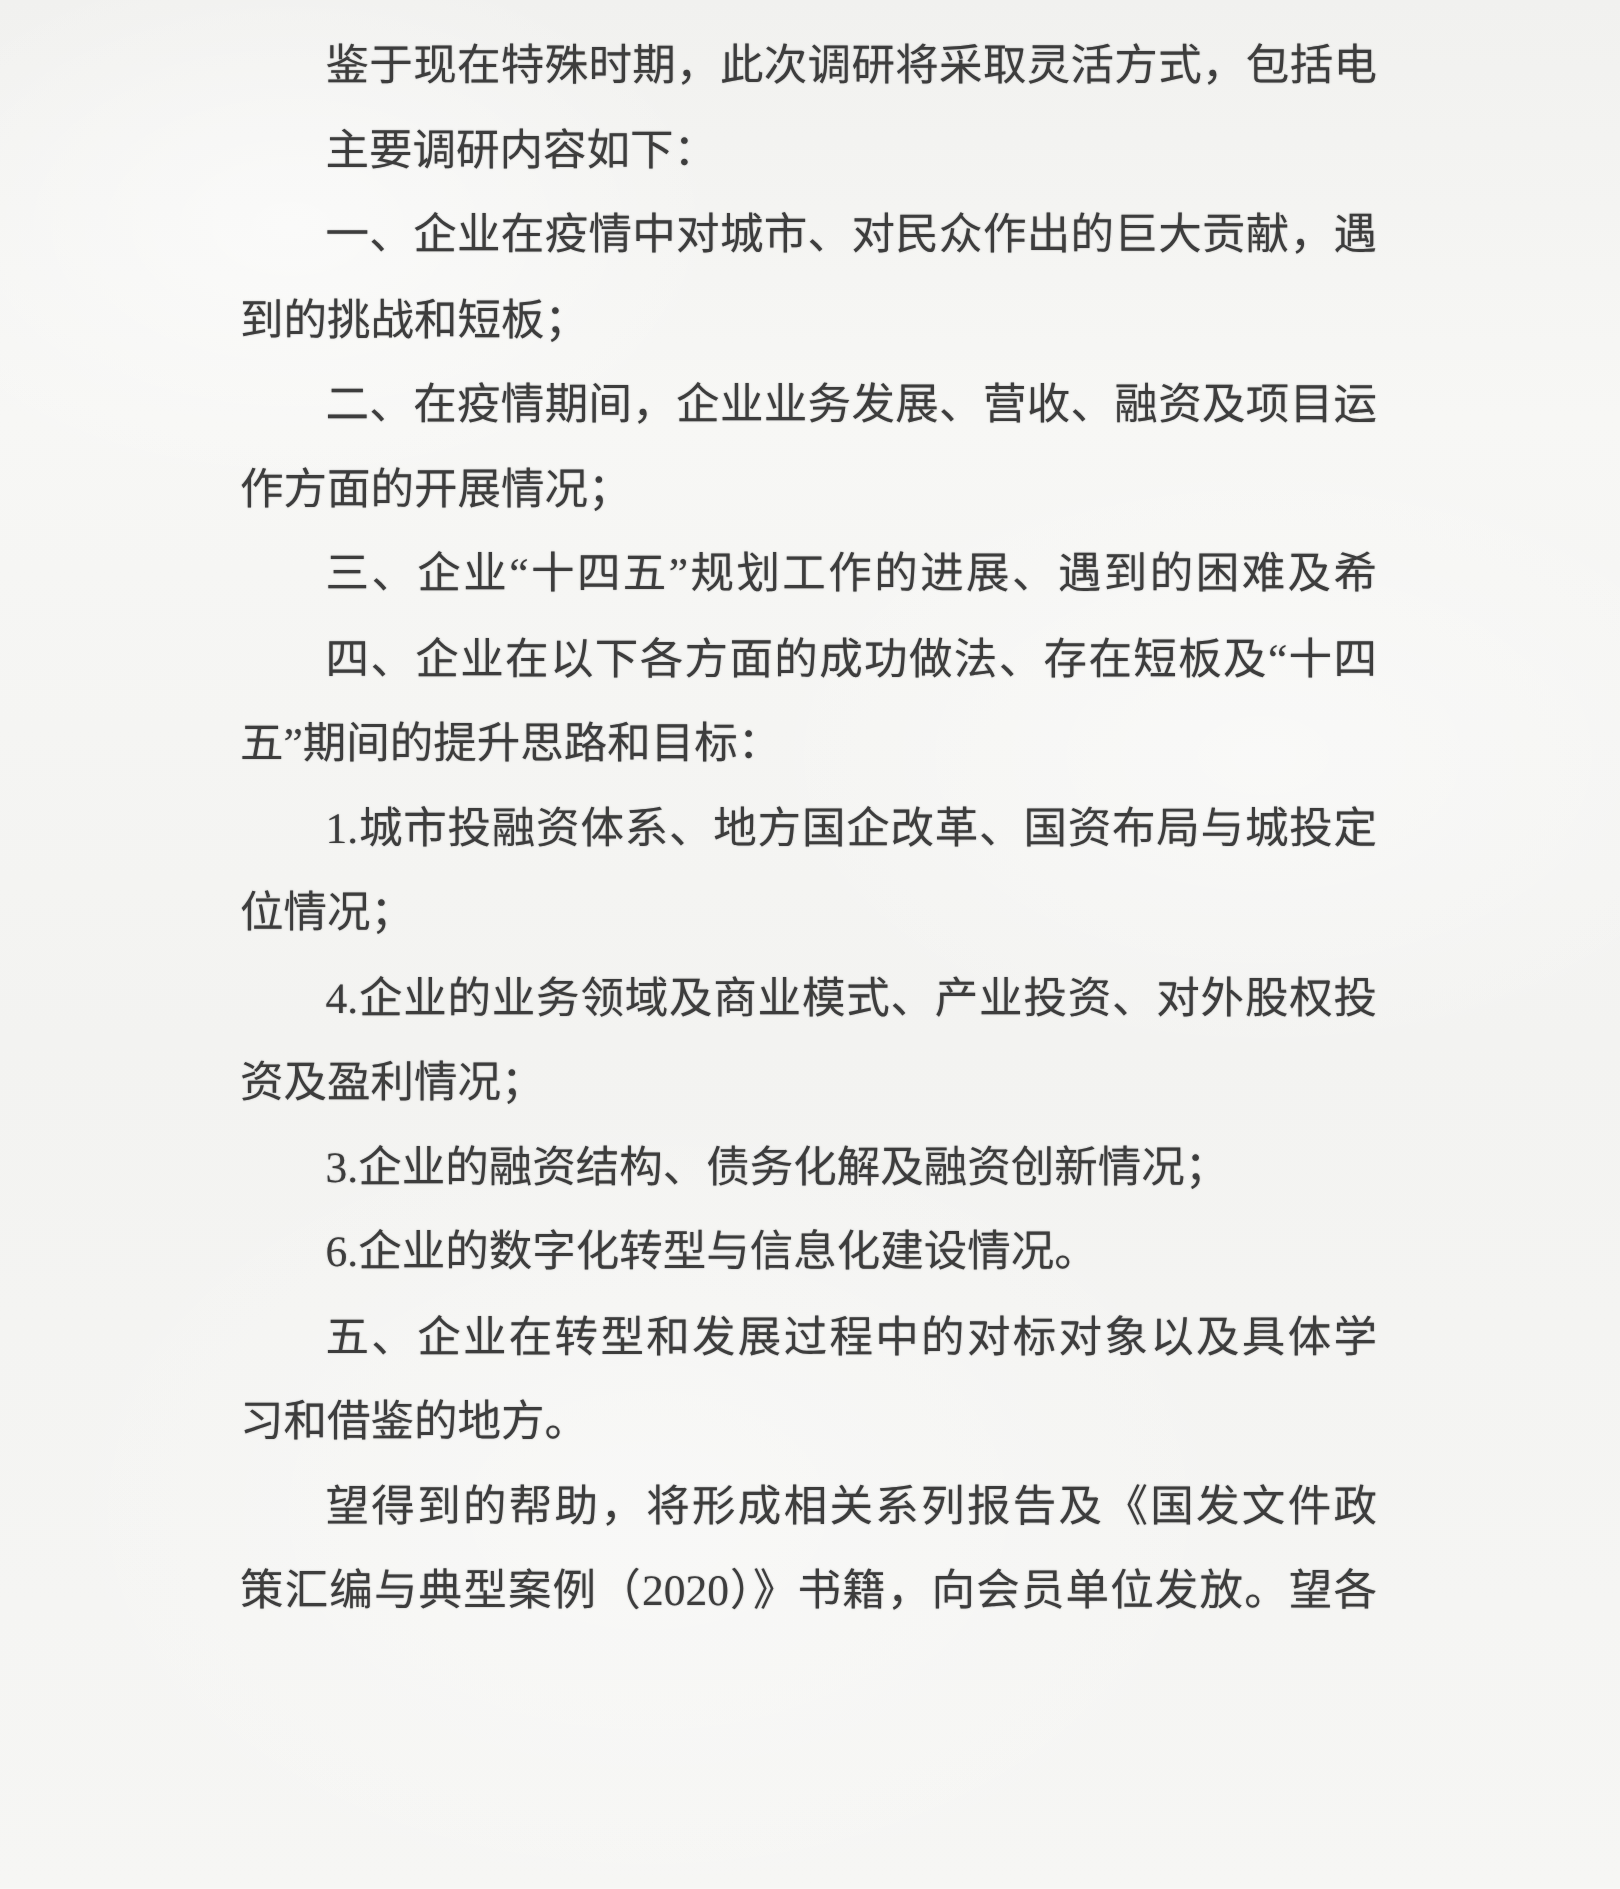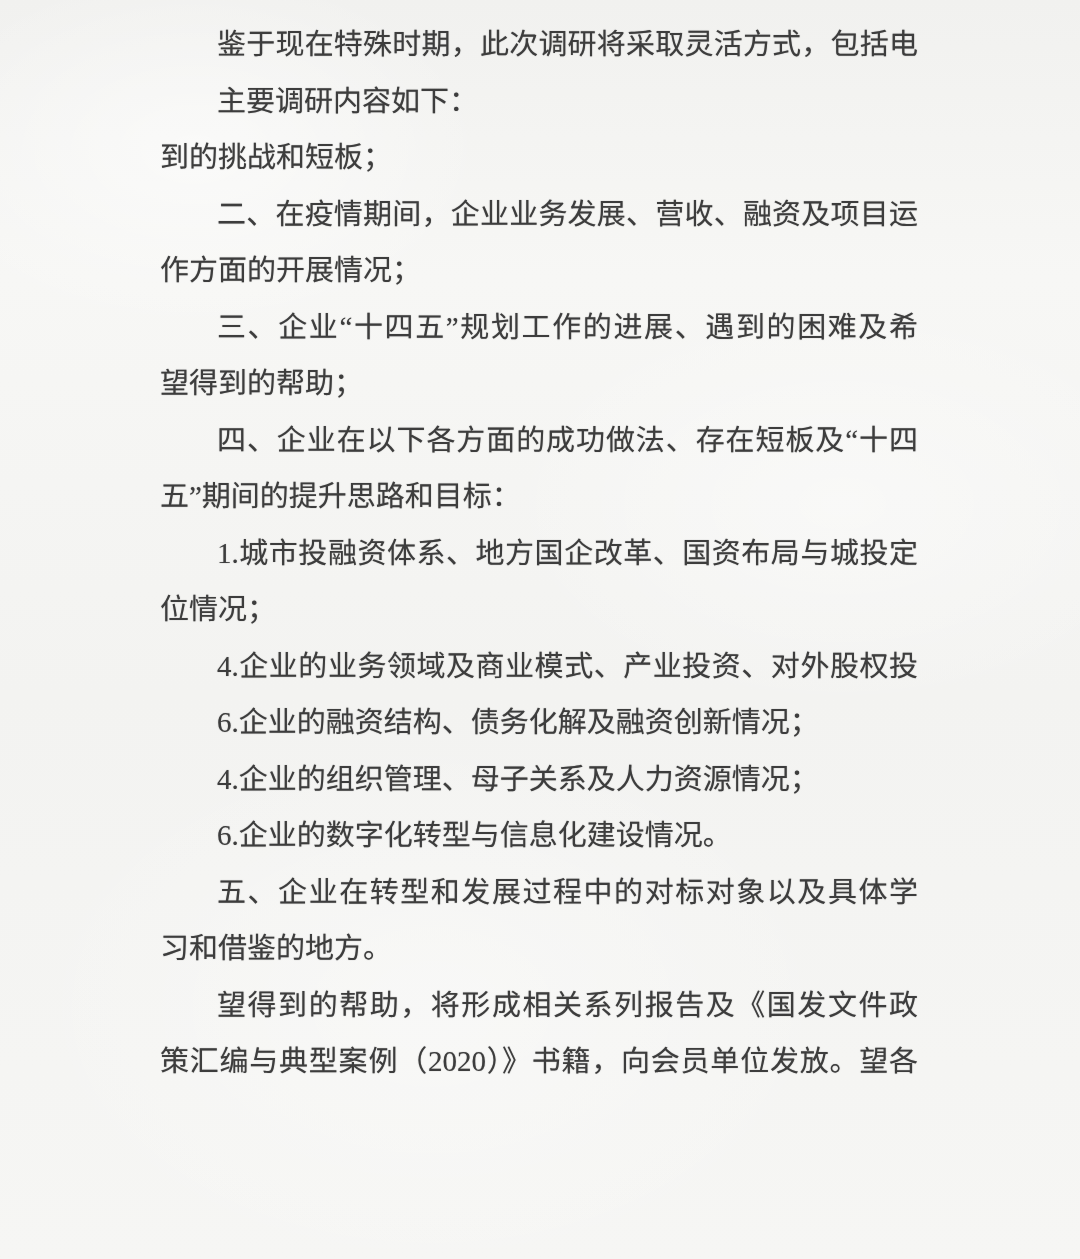--- a/index.html
+++ b/index.html
@@ -55,6 +55,7 @@
   <div class="doc">
       <div class="line first full">鉴于现在特殊时期，此次调研将采取灵活方式，包括电</div>
       <div class="line first">主要调研内容如下：</div>
+      <div class="line first full">一、企业在疫情中对城市、对民众作出的巨大贡献，遇</div>
       <div class="line">到的挑战和短板；</div>
       <div class="line first full">二、在疫情期间，企业业务发展、营收、融资及项目运</div>
       <div class="line">作方面的开展情况；</div>

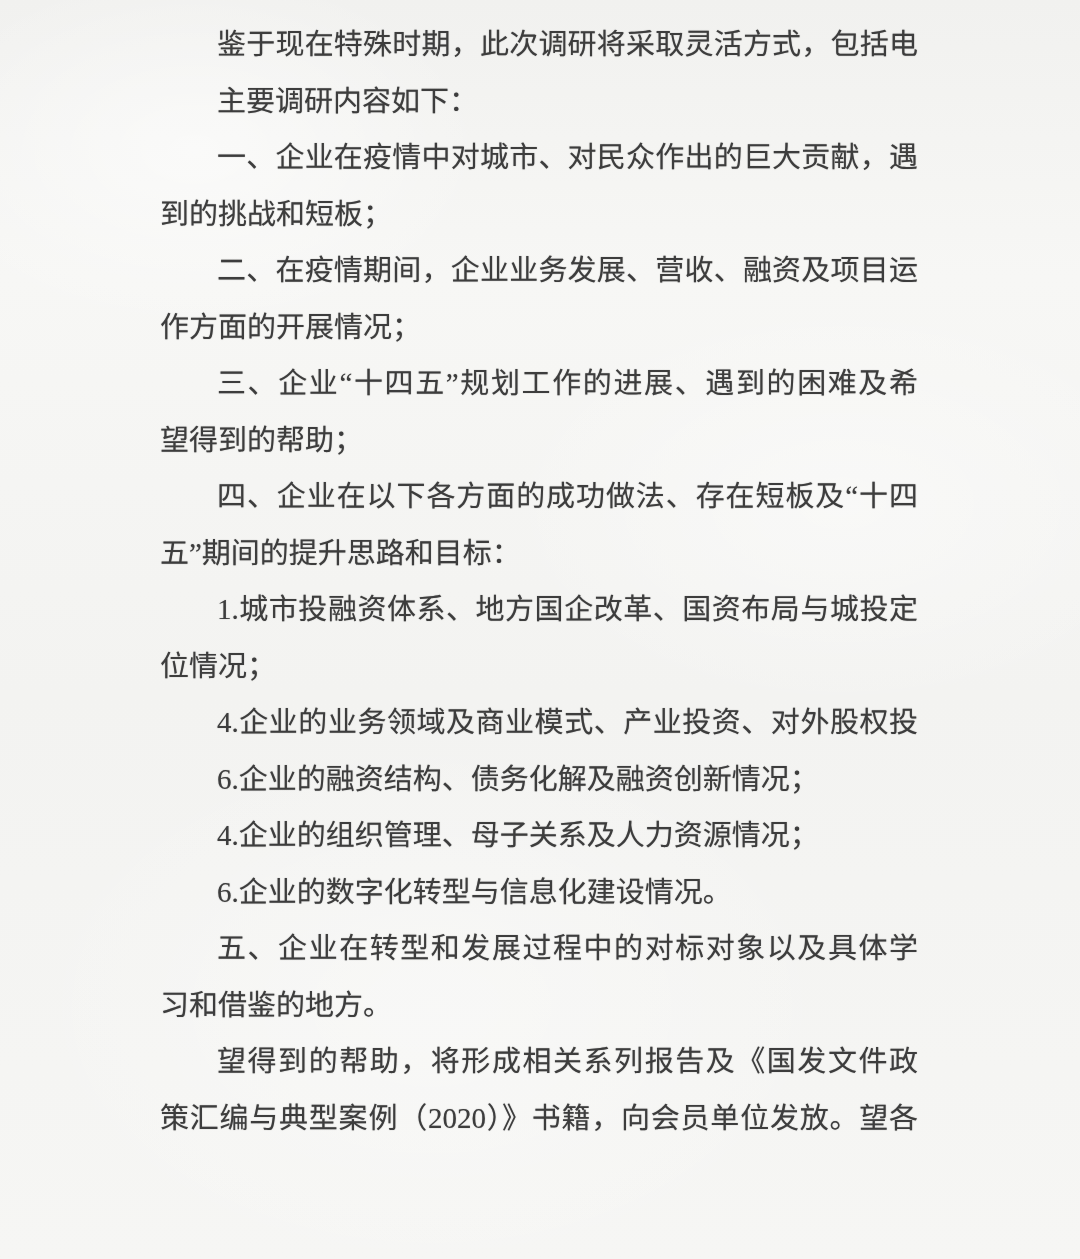--- a/index.html
+++ b/index.html
@@ -60,7 +60,6 @@
       <div class="line first full">二、在疫情期间，企业业务发展、营收、融资及项目运</div>
       <div class="line">作方面的开展情况；</div>
       <div class="line first full">三、企业“十四五”规划工作的进展、遇到的困难及希</div>
-      <div class="line">望得到的帮助；</div>
       <div class="line first full">四、企业在以下各方面的成功做法、存在短板及“十四</div>
       <div class="line">五”期间的提升思路和目标：</div>
       <div class="line first full">1.城市投融资体系、地方国企改革、国资布局与城投定</div>

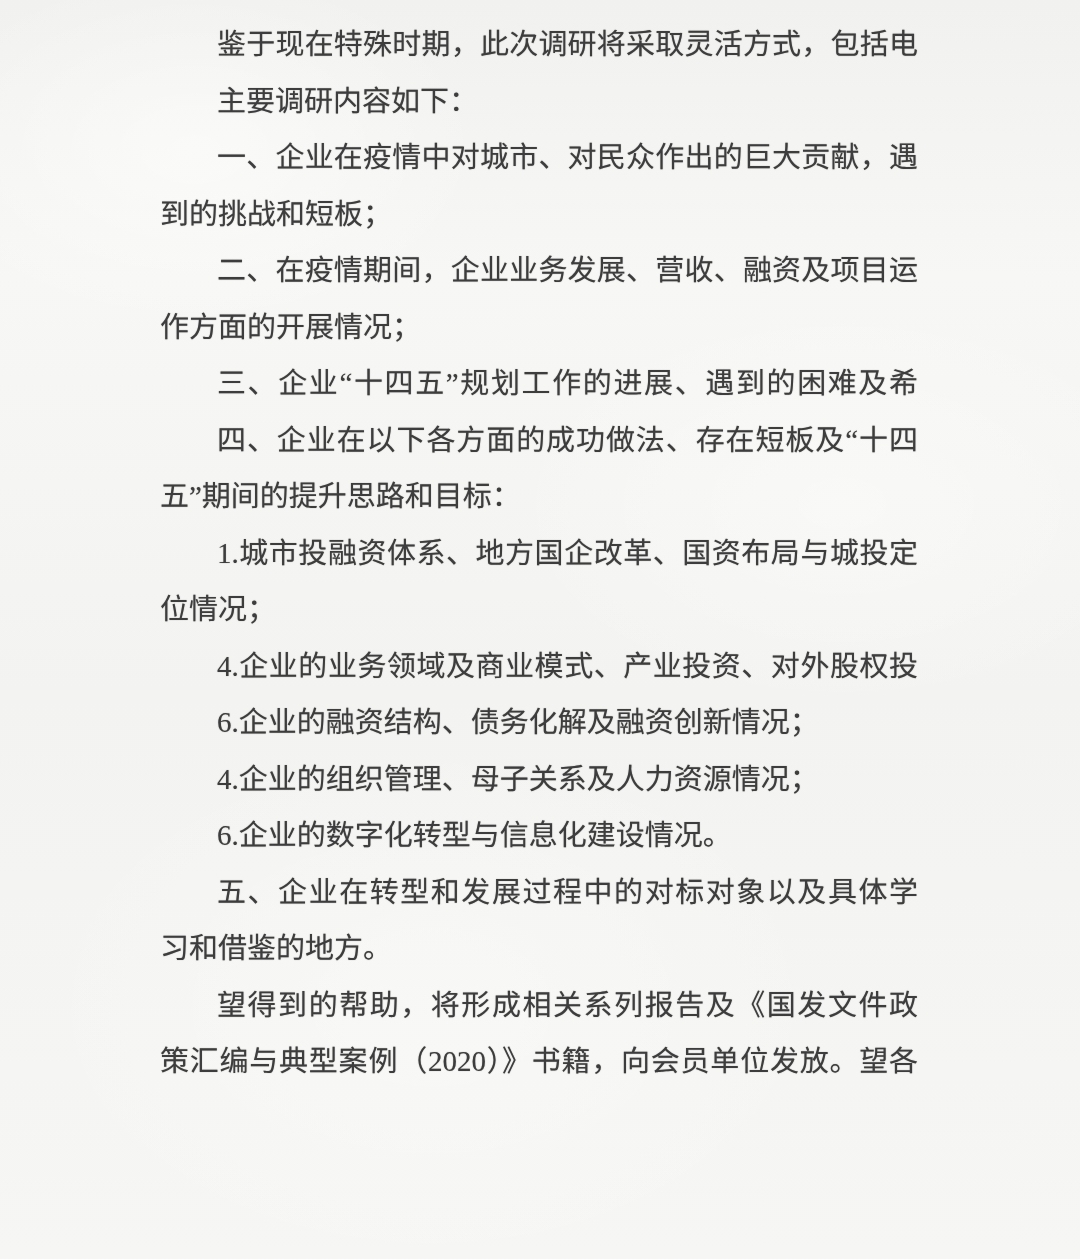--- a/index.html
+++ b/index.html
@@ -65,6 +65,7 @@
       <div class="line first full">1.城市投融资体系、地方国企改革、国资布局与城投定</div>
       <div class="line">位情况；</div>
       <div class="line first full">4.企业的业务领域及商业模式、产业投资、对外股权投</div>
+      <div class="line">资及盈利情况；</div>
       <div class="line first">6.企业的融资结构、债务化解及融资创新情况；</div>
       <div class="line first">4.企业的组织管理、母子关系及人力资源情况；</div>
       <div class="line first">6.企业的数字化转型与信息化建设情况。</div>

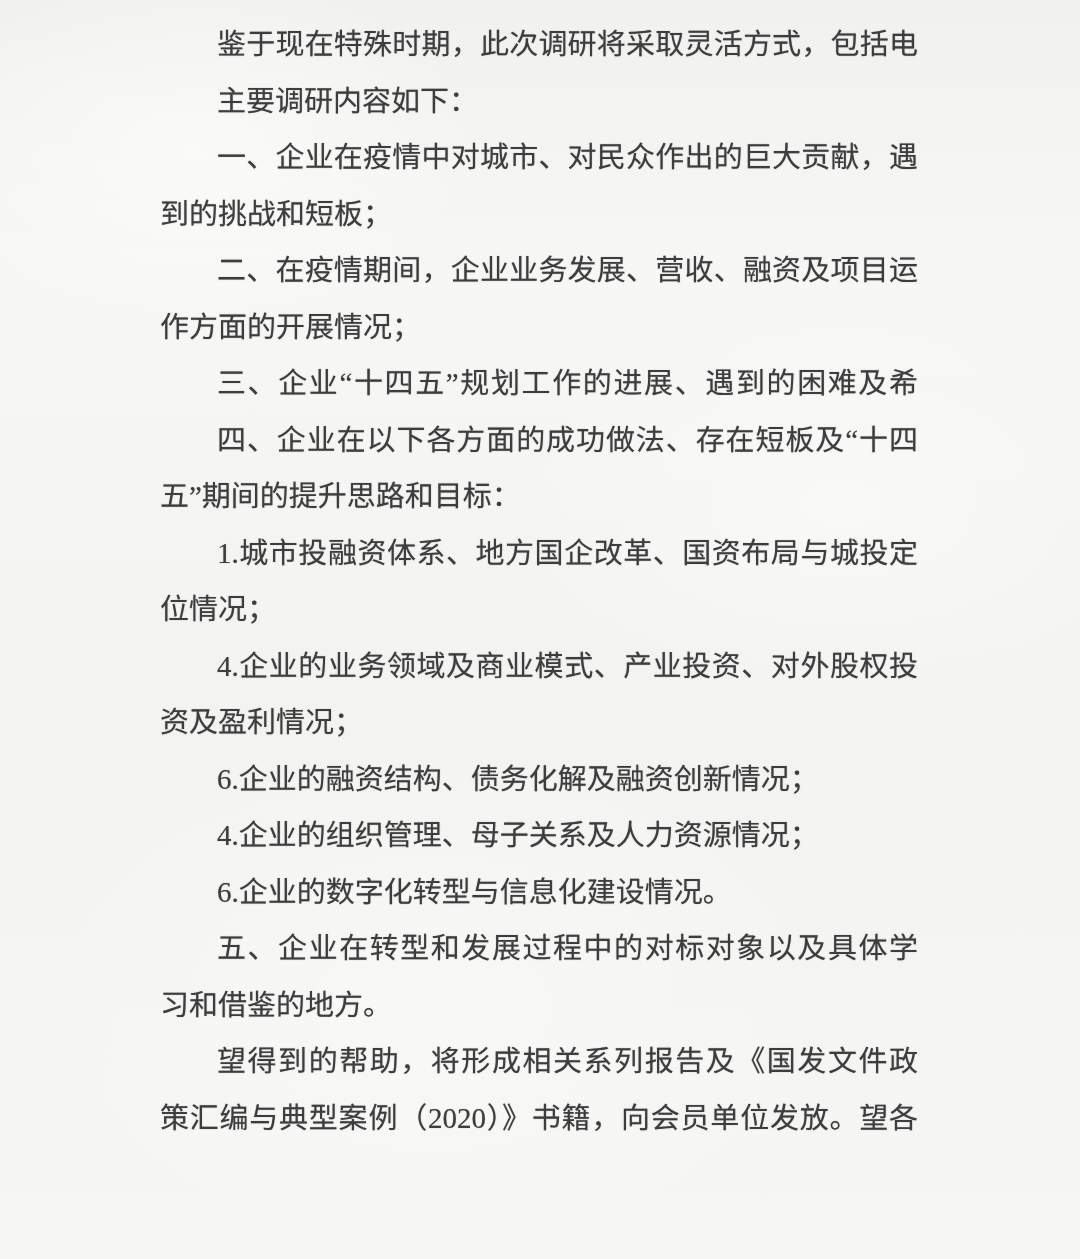--- a/index.html
+++ b/index.html
@@ -66,7 +66,7 @@
       <div class="line">位情况；</div>
       <div class="line first full">4.企业的业务领域及商业模式、产业投资、对外股权投</div>
       <div class="line">资及盈利情况；</div>
-      <div class="line first">6.企业的融资结构、债务化解及融资创新情况；</div>
+      <div class="line first">3.企业的融资结构、债务化解及融资创新情况；</div>
       <div class="line first">4.企业的组织管理、母子关系及人力资源情况；</div>
       <div class="line first">6.企业的数字化转型与信息化建设情况。</div>
       <div class="line first full">五、企业在转型和发展过程中的对标对象以及具体学</div>

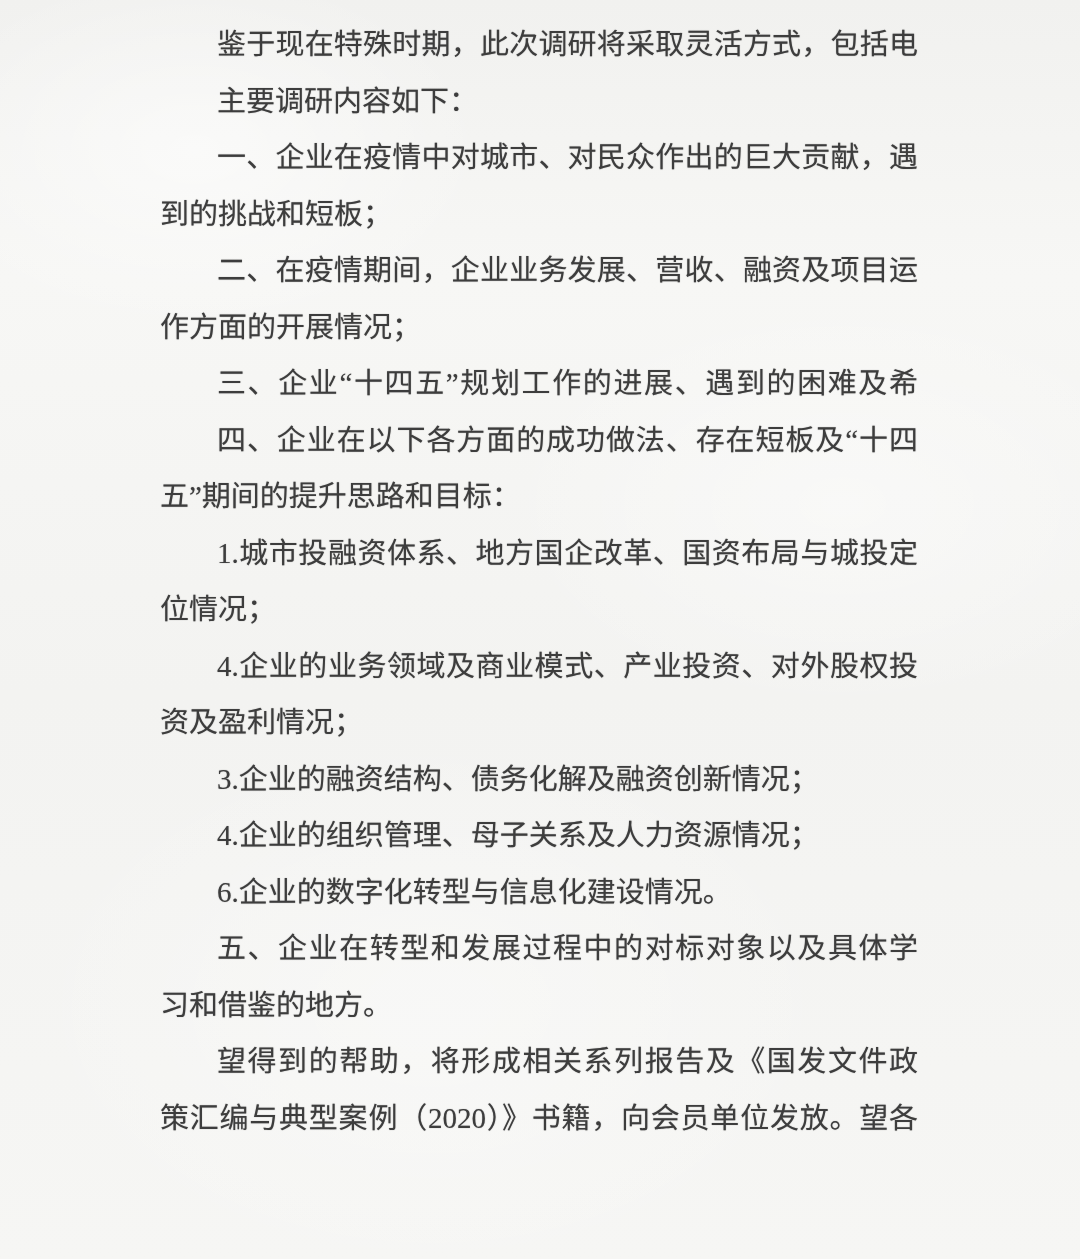--- a/index.html
+++ b/index.html
@@ -67,7 +67,6 @@
       <div class="line first full">4.企业的业务领域及商业模式、产业投资、对外股权投</div>
       <div class="line">资及盈利情况；</div>
       <div class="line first">3.企业的融资结构、债务化解及融资创新情况；</div>
-      <div class="line first">4.企业的组织管理、母子关系及人力资源情况；</div>
       <div class="line first">6.企业的数字化转型与信息化建设情况。</div>
       <div class="line first full">五、企业在转型和发展过程中的对标对象以及具体学</div>
       <div class="line">习和借鉴的地方。</div>

